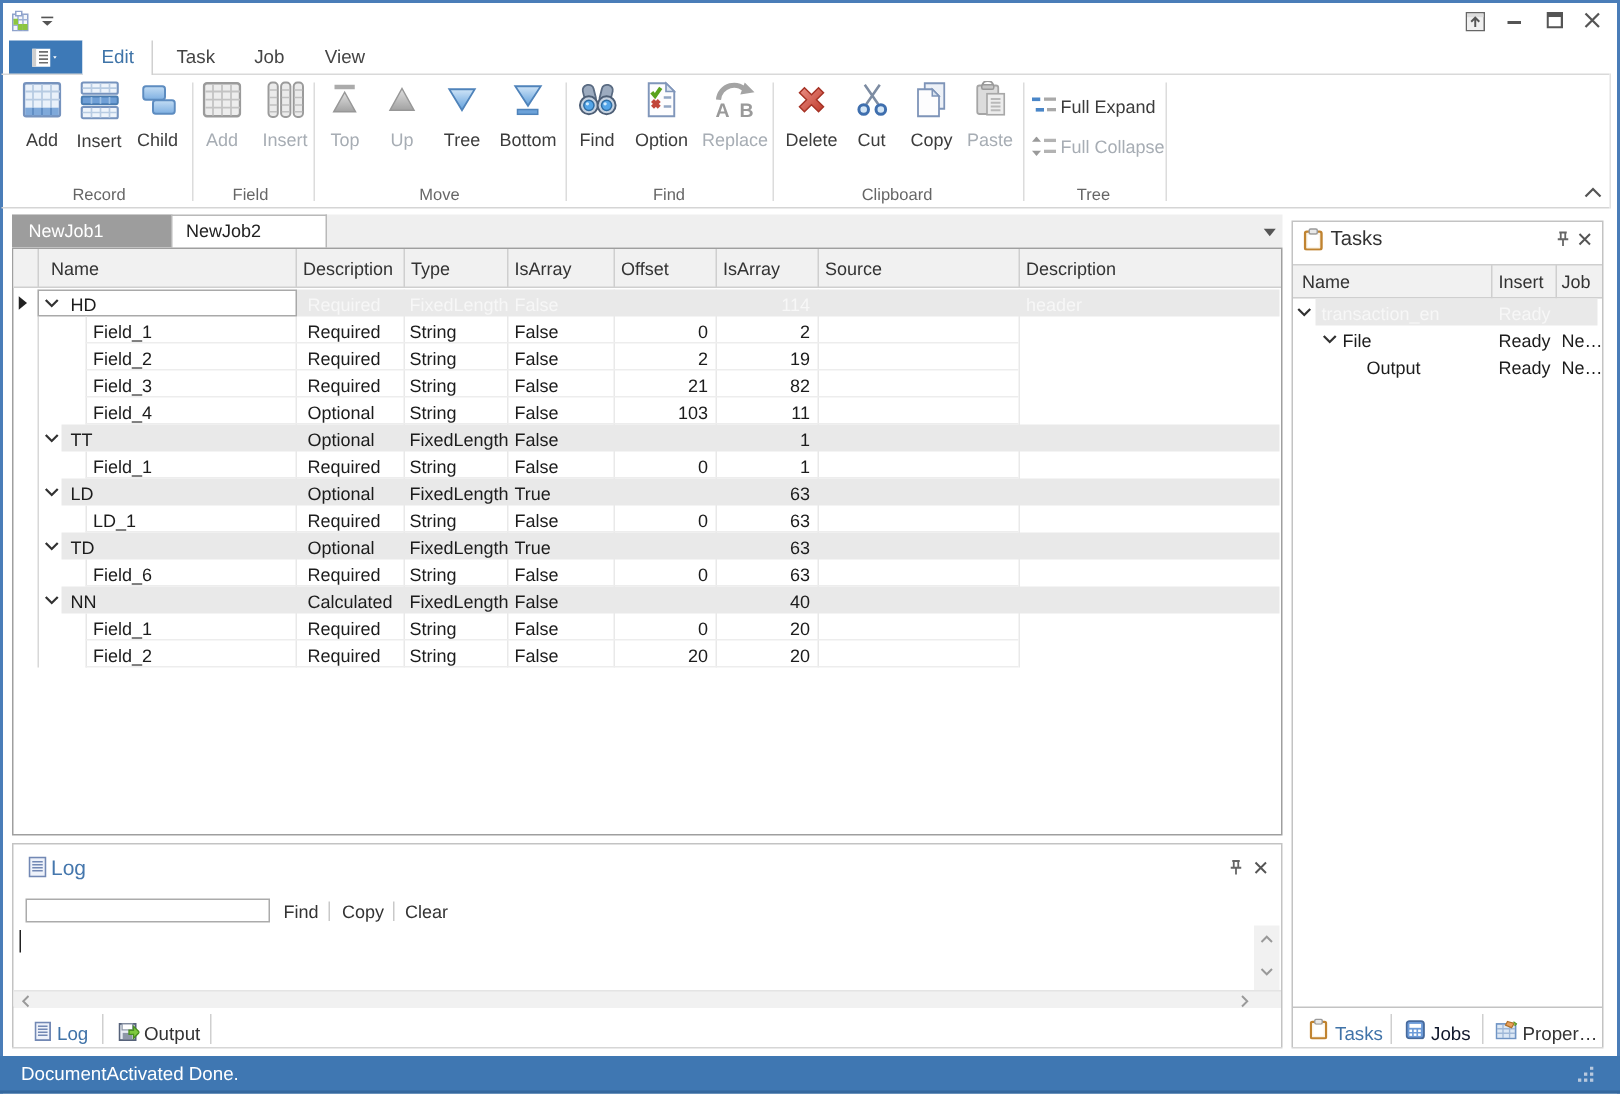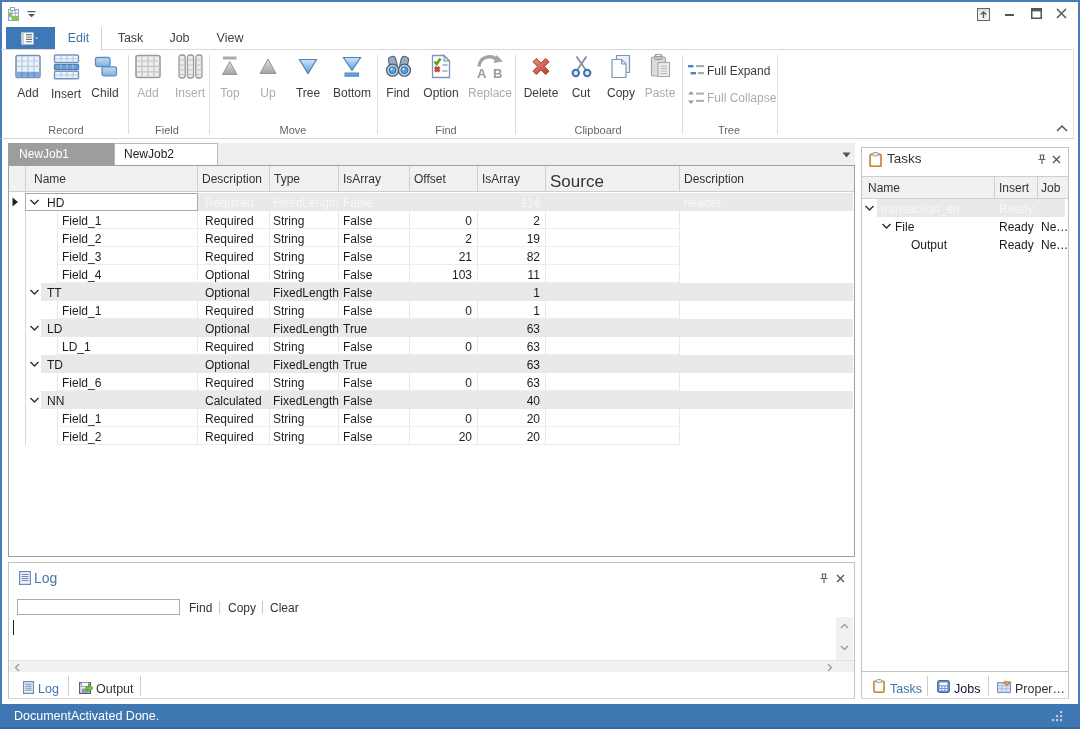--- a/index.html
+++ b/index.html
@@ -287,7 +287,7 @@
 <div class="a" style="left:343px;top:172px;font-size:12px;color:#333">IsArray</div>
 <div class="a" style="left:414px;top:172px;font-size:12px;color:#333">Offset</div>
 <div class="a" style="left:482px;top:172px;font-size:12px;color:#333">IsArray</div>
-<div class="a" style="left:550px;top:172px;font-size:17px;color:#333">Source</div>
+<div class="a" style="left:550px;top:172px;font-size:12px;color:#333">Source</div>
 <div class="a" style="left:684px;top:172px;font-size:12px;color:#333">Description</div>
 <div class="a" style="left:25px;top:166px;width:1px;height:26px;background:#cfcfcf"></div>
 <div class="a" style="left:197px;top:166px;width:1px;height:26px;background:#cfcfcf"></div>

